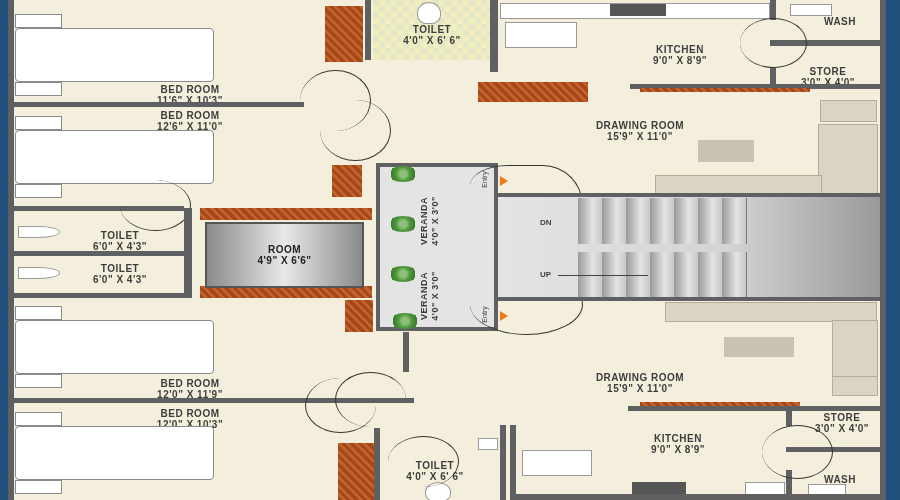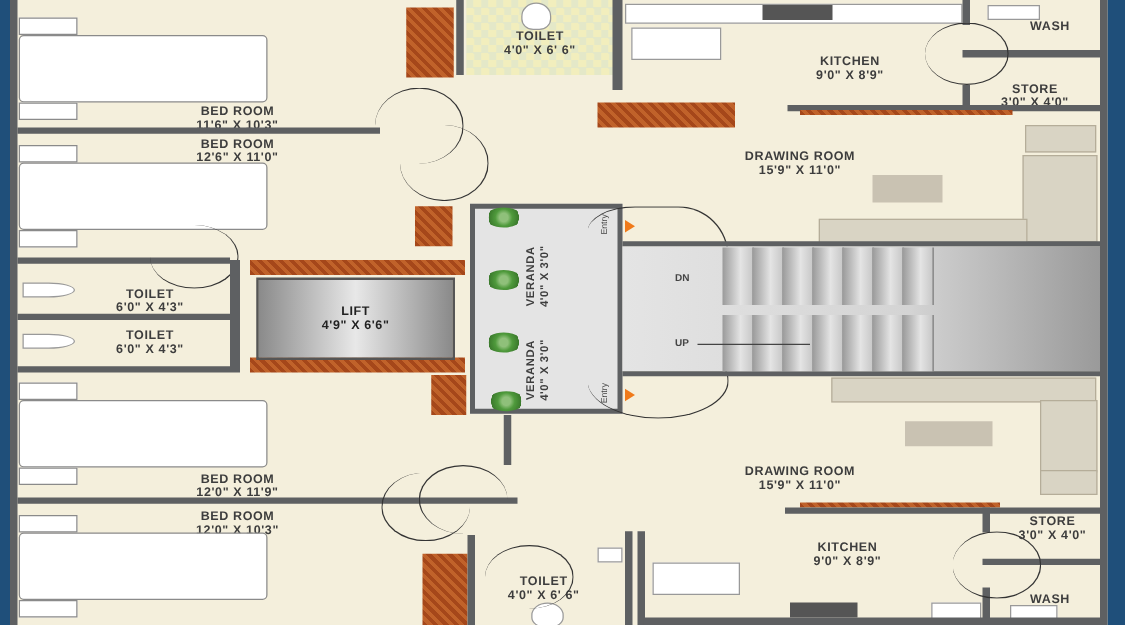--- a/index.html
+++ b/index.html
@@ -114,7 +114,7 @@
 <div class="wall" style="left:184px;top:208px;width:8px;height:90px;"></div>
 <div class="abs" style="left:205px;top:222px;width:155px;height:62px;background:linear-gradient(90deg,#8a8a8a,#e8e8e8 50%,#8a8a8a);border:2px solid #555;">
   <div class="room-label" style="left:0;top:20px;width:155px;color:#222;">
-    <div>LIFT</div>
+    <div>ROOM</div>
       <div>4'9" X 6'6"</div>
   </div>
 </div>

